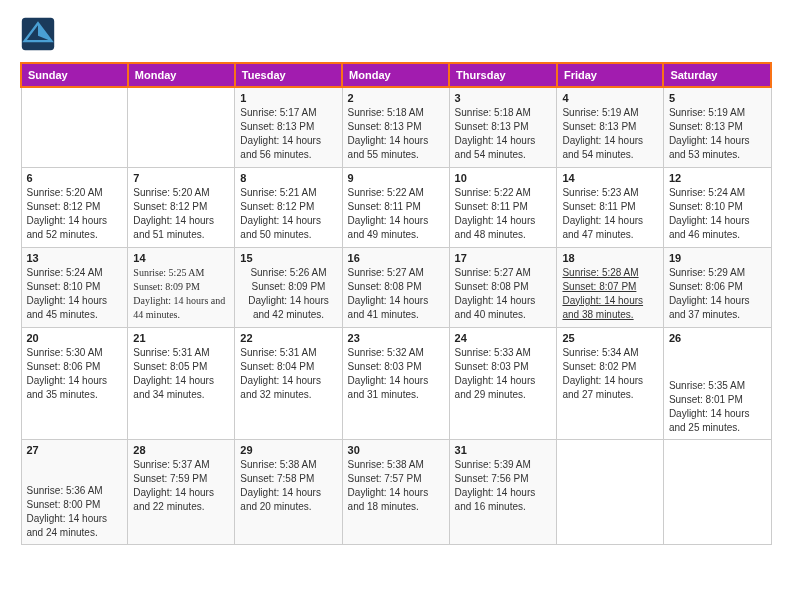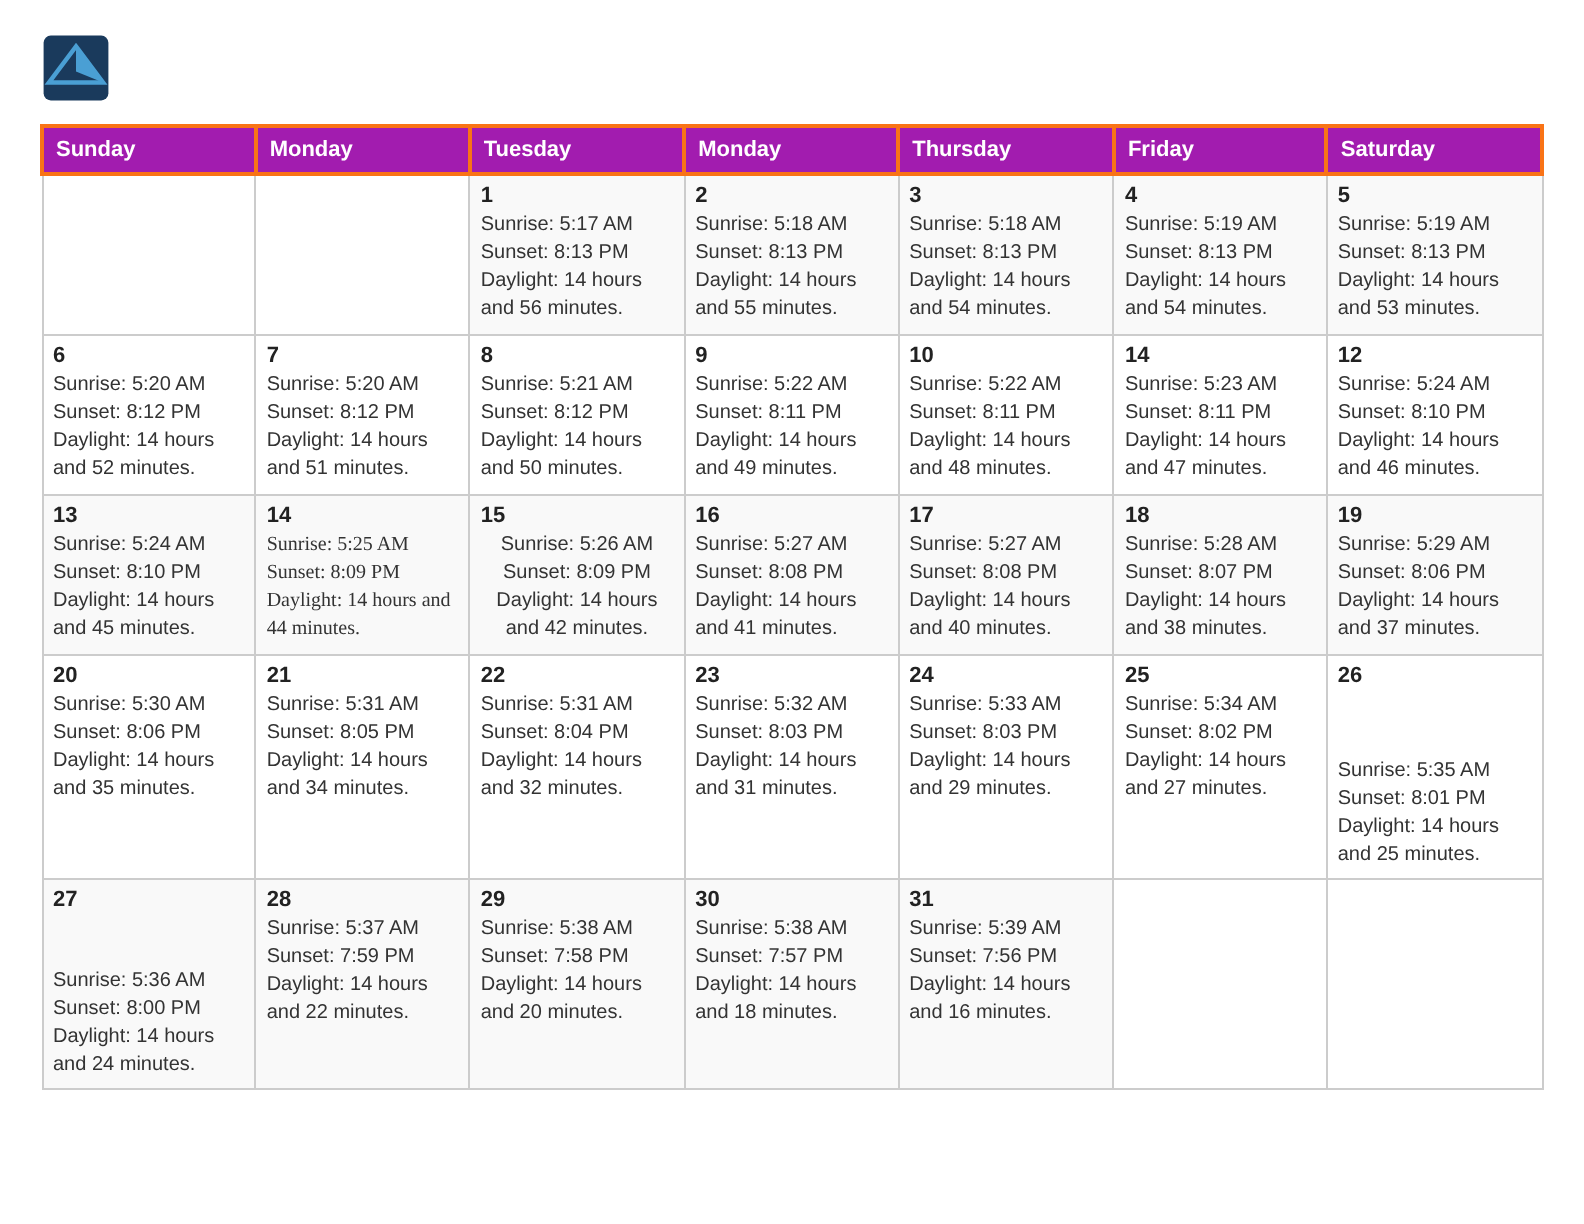--- a/index.html
+++ b/index.html
@@ -241,7 +241,7 @@
           </td>
           <td>
             <div class="cell-day">18</div>
-            <div class="cell-info" style="white-space: pre-line;">Sunrise: 5:28 AM
+            <div class="cell-info" style="white-space: pre-line; text-decoration: underline;">Sunrise: 5:28 AM
 Sunset: 8:07 PM
 Daylight: 14 hours and 38 minutes.</div>
           </td>

